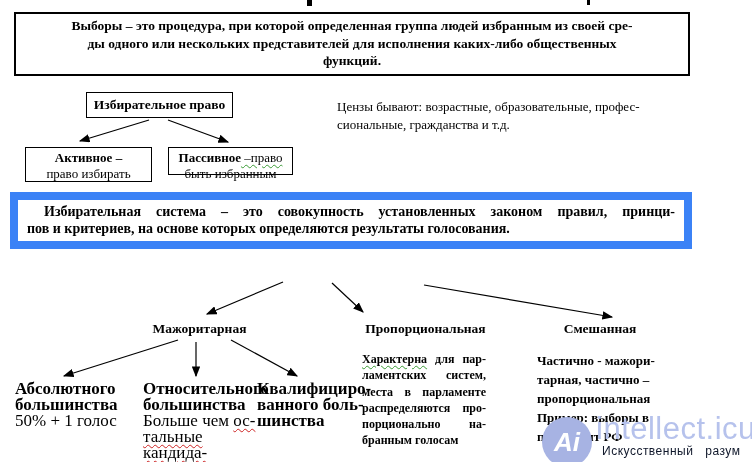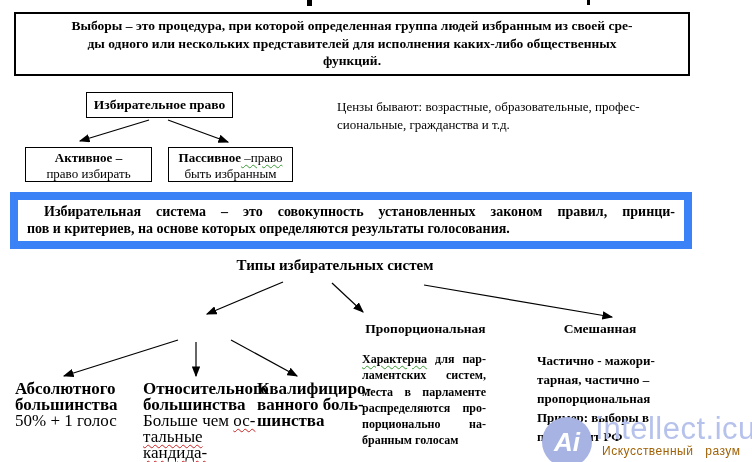--- a/index.html
+++ b/index.html
@@ -33,7 +33,7 @@
     text-align:center; padding-top:2px;
   }
   #box-passive {
-    left:168px; top:147px; width:125px; height:35px;
+    left:168px; top:147px; width:125px; height:28px;
     border:1.5px solid #000; font-size:13px; line-height:15.5px;
     text-align:center; padding-top:2px;
   }

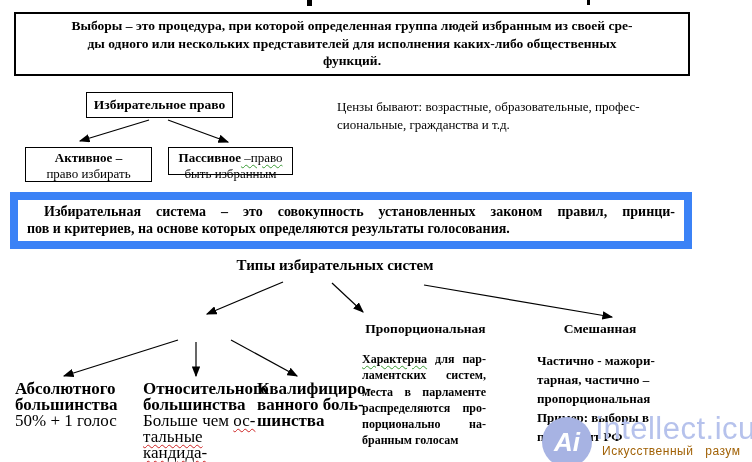--- a/index.html
+++ b/index.html
@@ -139,7 +139,6 @@
     <div>пов и критериев, на основе которых определяются результаты голосования.</div>
   </div>
 
-  <div id="types-heading" class="abs">Типы избирательных систем</div>
 
   <div id="lbl-prop" class="branch-label">Пропорциональная</div>
   <div id="lbl-smesh" class="branch-label">Смешанная</div>

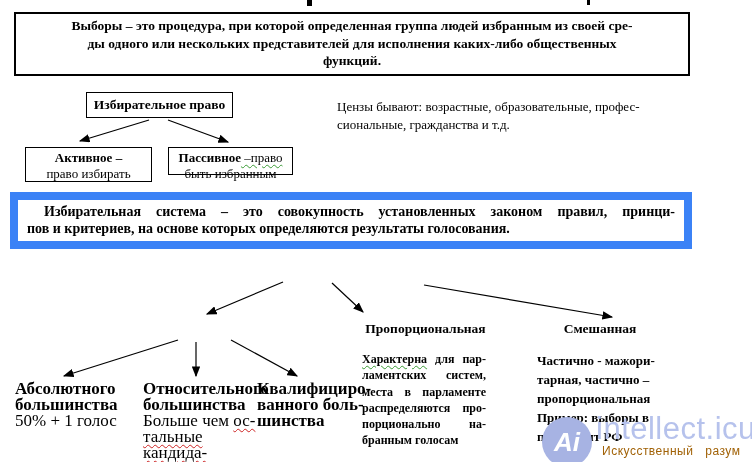--- a/index.html
+++ b/index.html
@@ -140,6 +140,7 @@
   </div>
 
 
+  <div id="lbl-mazh" class="branch-label">Мажоритарная</div>
   <div id="lbl-prop" class="branch-label">Пропорциональная</div>
   <div id="lbl-smesh" class="branch-label">Смешанная</div>
 

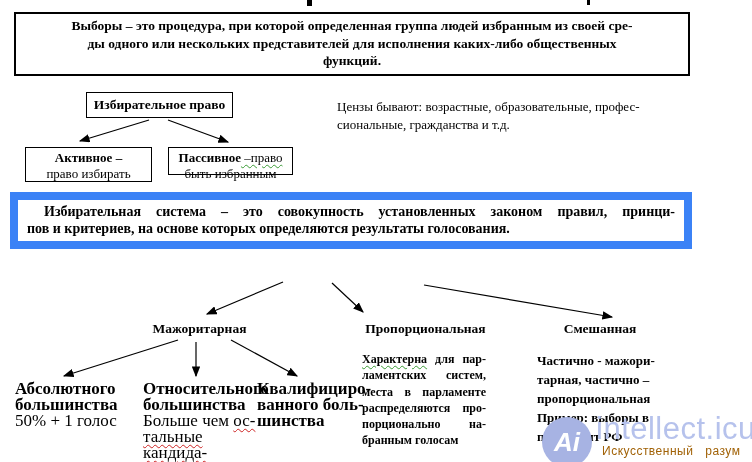--- a/index.html
+++ b/index.html
@@ -84,7 +84,7 @@
     font-family:"Liberation Sans", sans-serif; font-size:31px; letter-spacing:0.5px;
   }
   #wm-tagline {
-    left:602px; top:444px; z-index:4; color:#a16207;
+    left:602px; top:444px; z-index:4; color:#0f172a;
     font-family:"Liberation Sans", sans-serif; font-size:12px;
     letter-spacing:0.5px; word-spacing:8px;
   }

